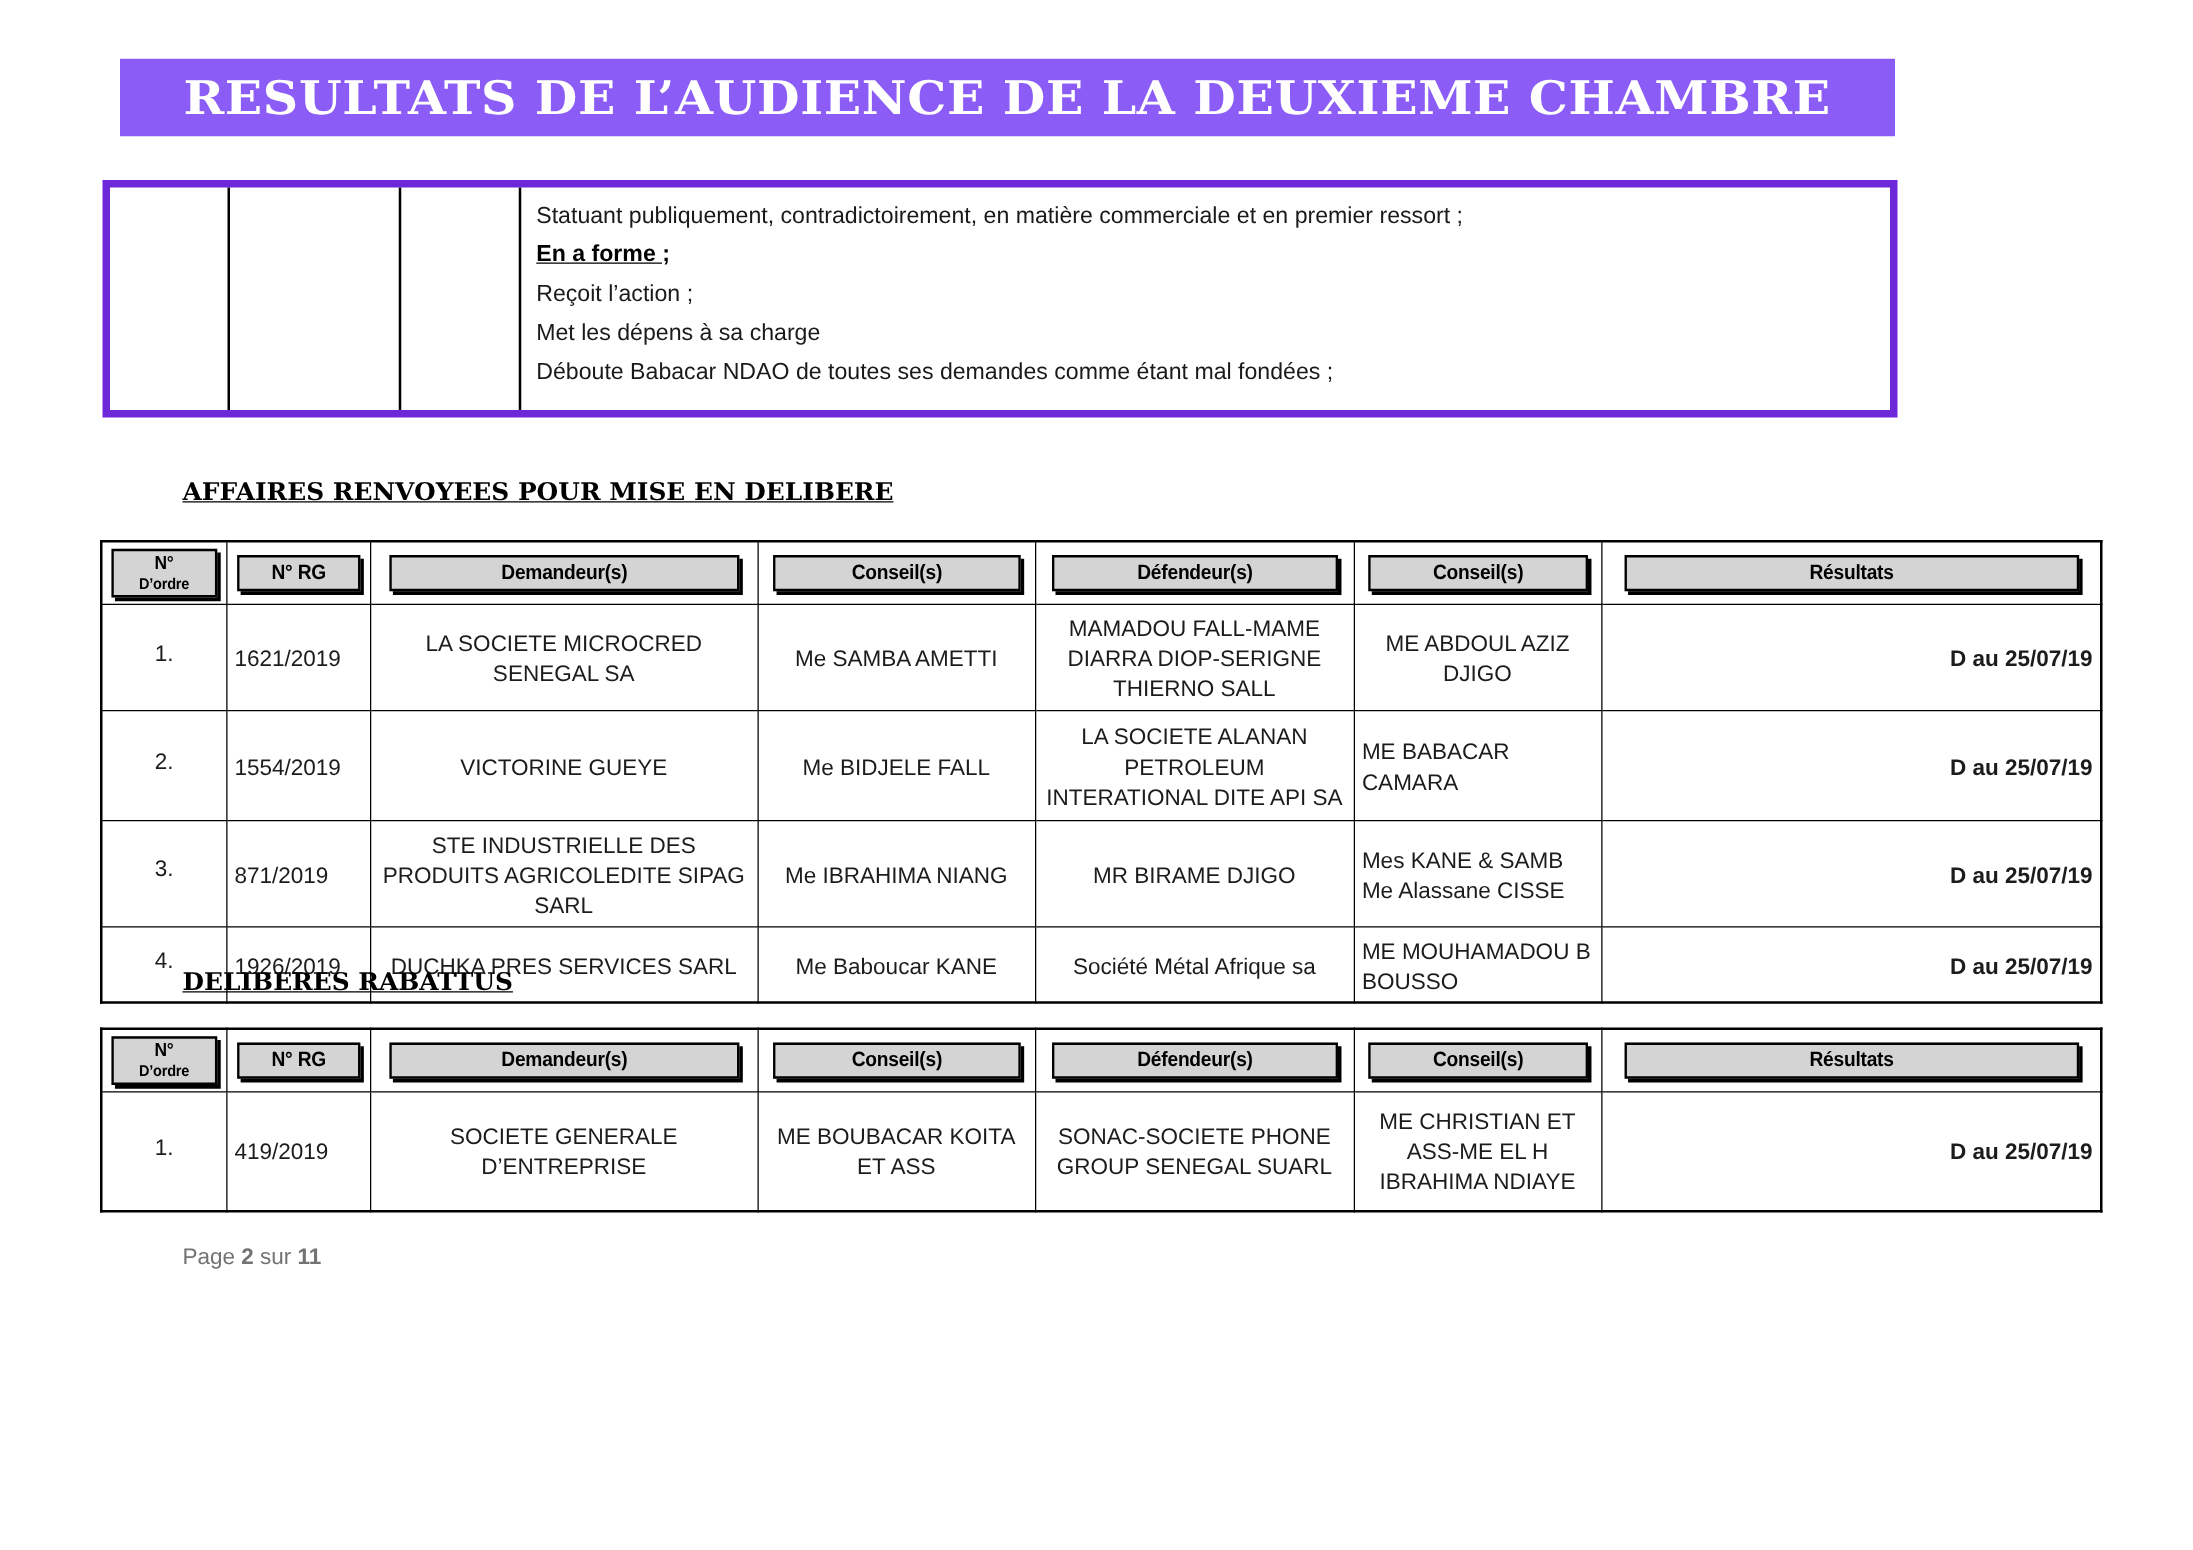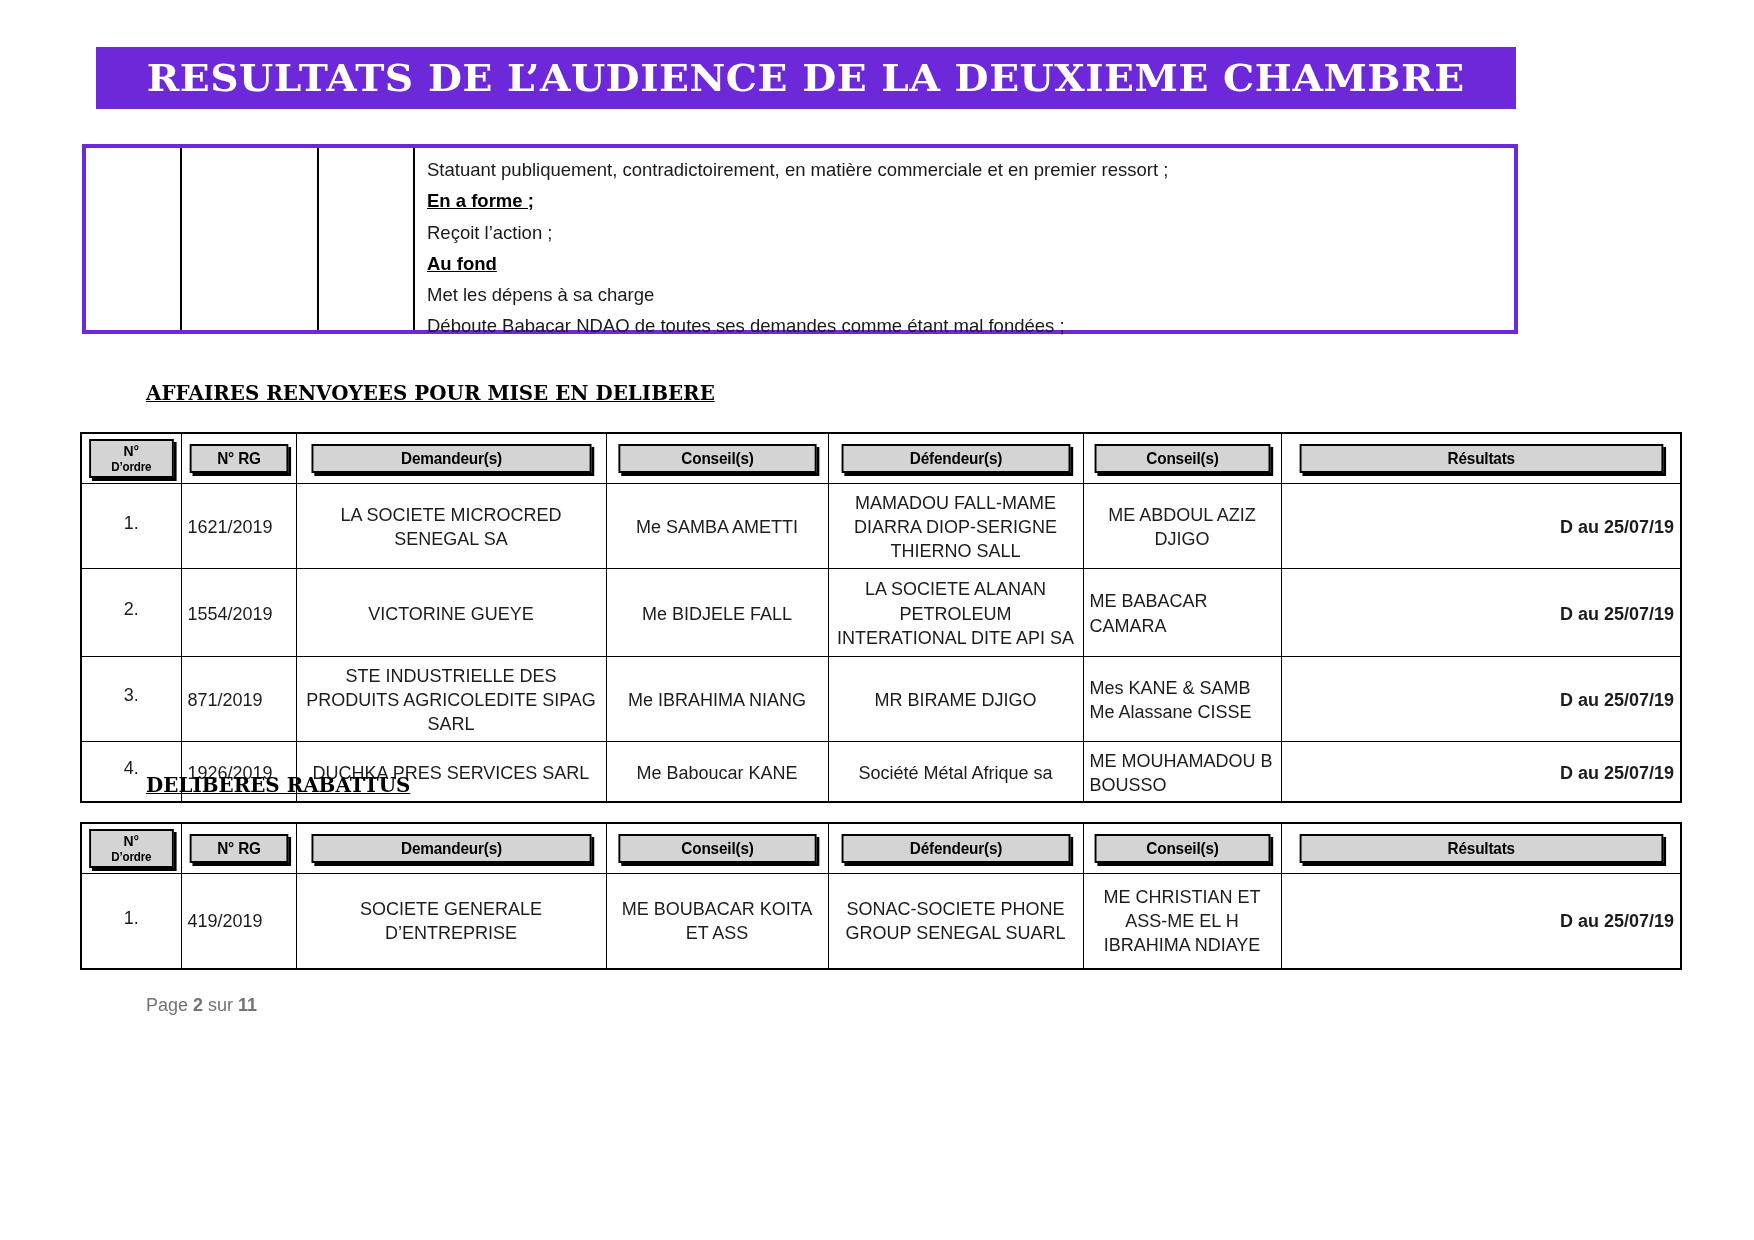--- a/index.html
+++ b/index.html
@@ -31,7 +31,7 @@
     top: 47px;
     width: 1420px;
     height: 62px;
-    background: #6d28d9;
+    background: #8b5cf6;
     display: flex;
     align-items: center;
     justify-content: center;

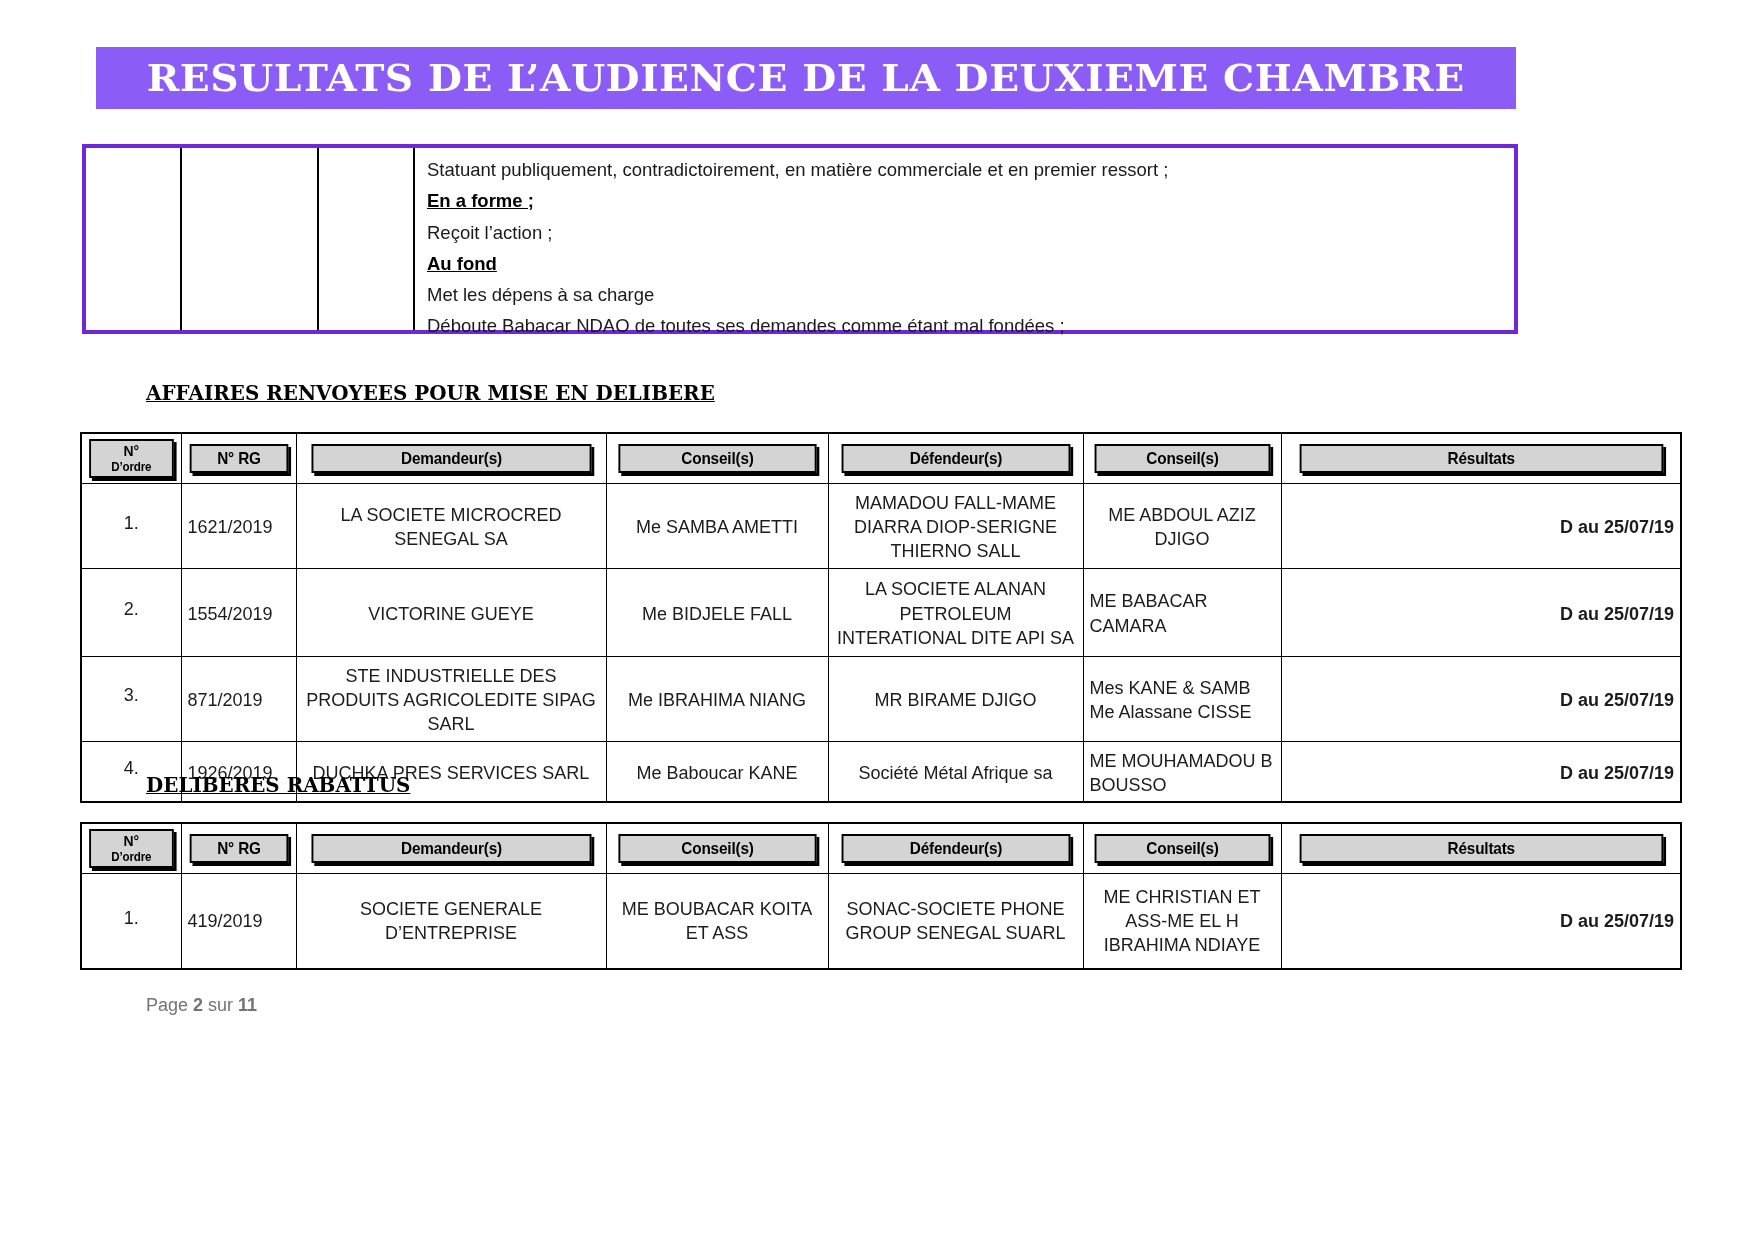--- a/index.html
+++ b/index.html
@@ -52,7 +52,7 @@
     left: 82px;
     top: 144px;
     width: 1436px;
-    border: 4px solid #6d28d9;
+    border: 6px solid #6d28d9;
     box-sizing: border-box;
     display: flex;
     height: 190px;

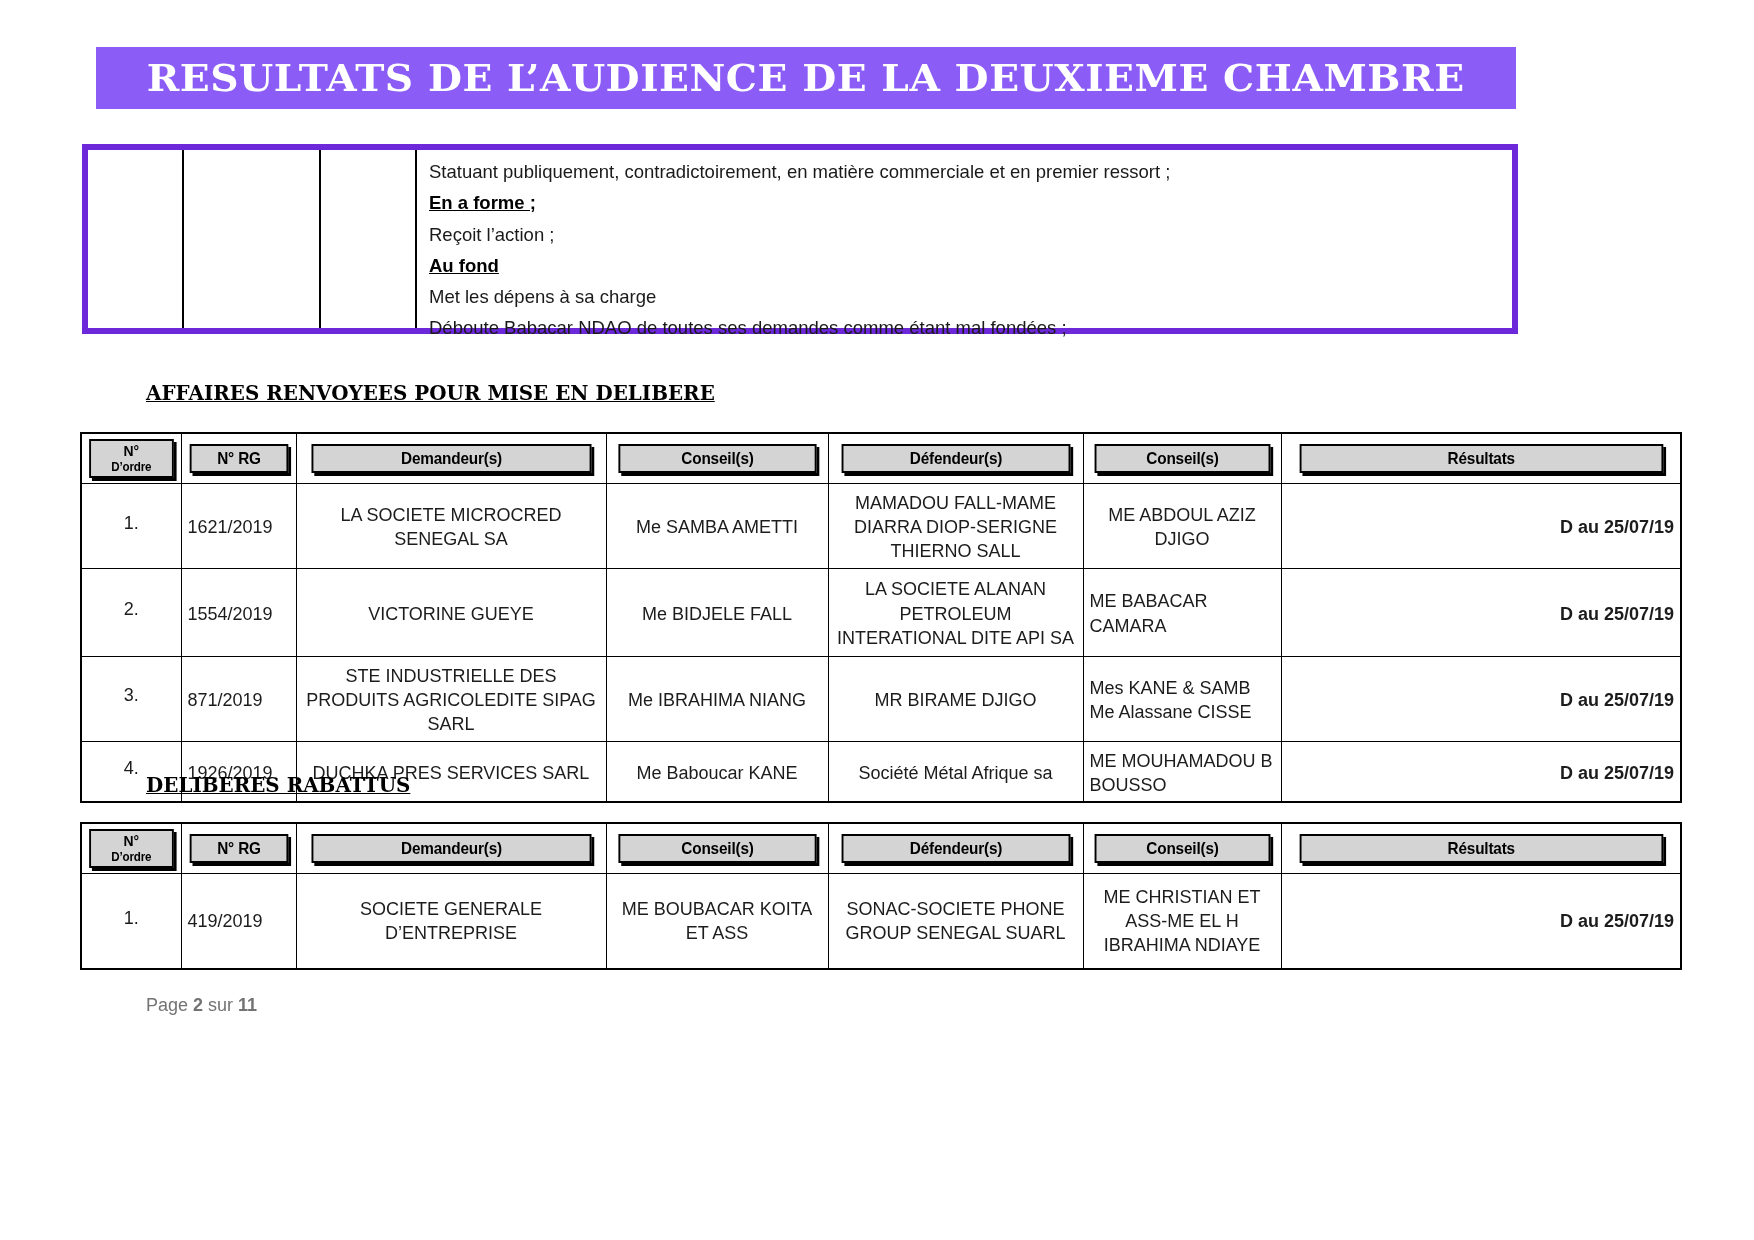--- a/index.html
+++ b/index.html
@@ -209,7 +209,6 @@
       <p>Statuant publiquement, contradictoirement, en matière commerciale et en premier ressort ;</p>
       <p class="strong">En a forme ;</p>
       <p>Reçoit l’action ;</p>
-      <p class="strong">Au fond</p>
       <p>Met les dépens à sa charge</p>
       <p>Déboute Babacar NDAO de toutes ses demandes comme étant mal fondées ;</p>
     </div>

